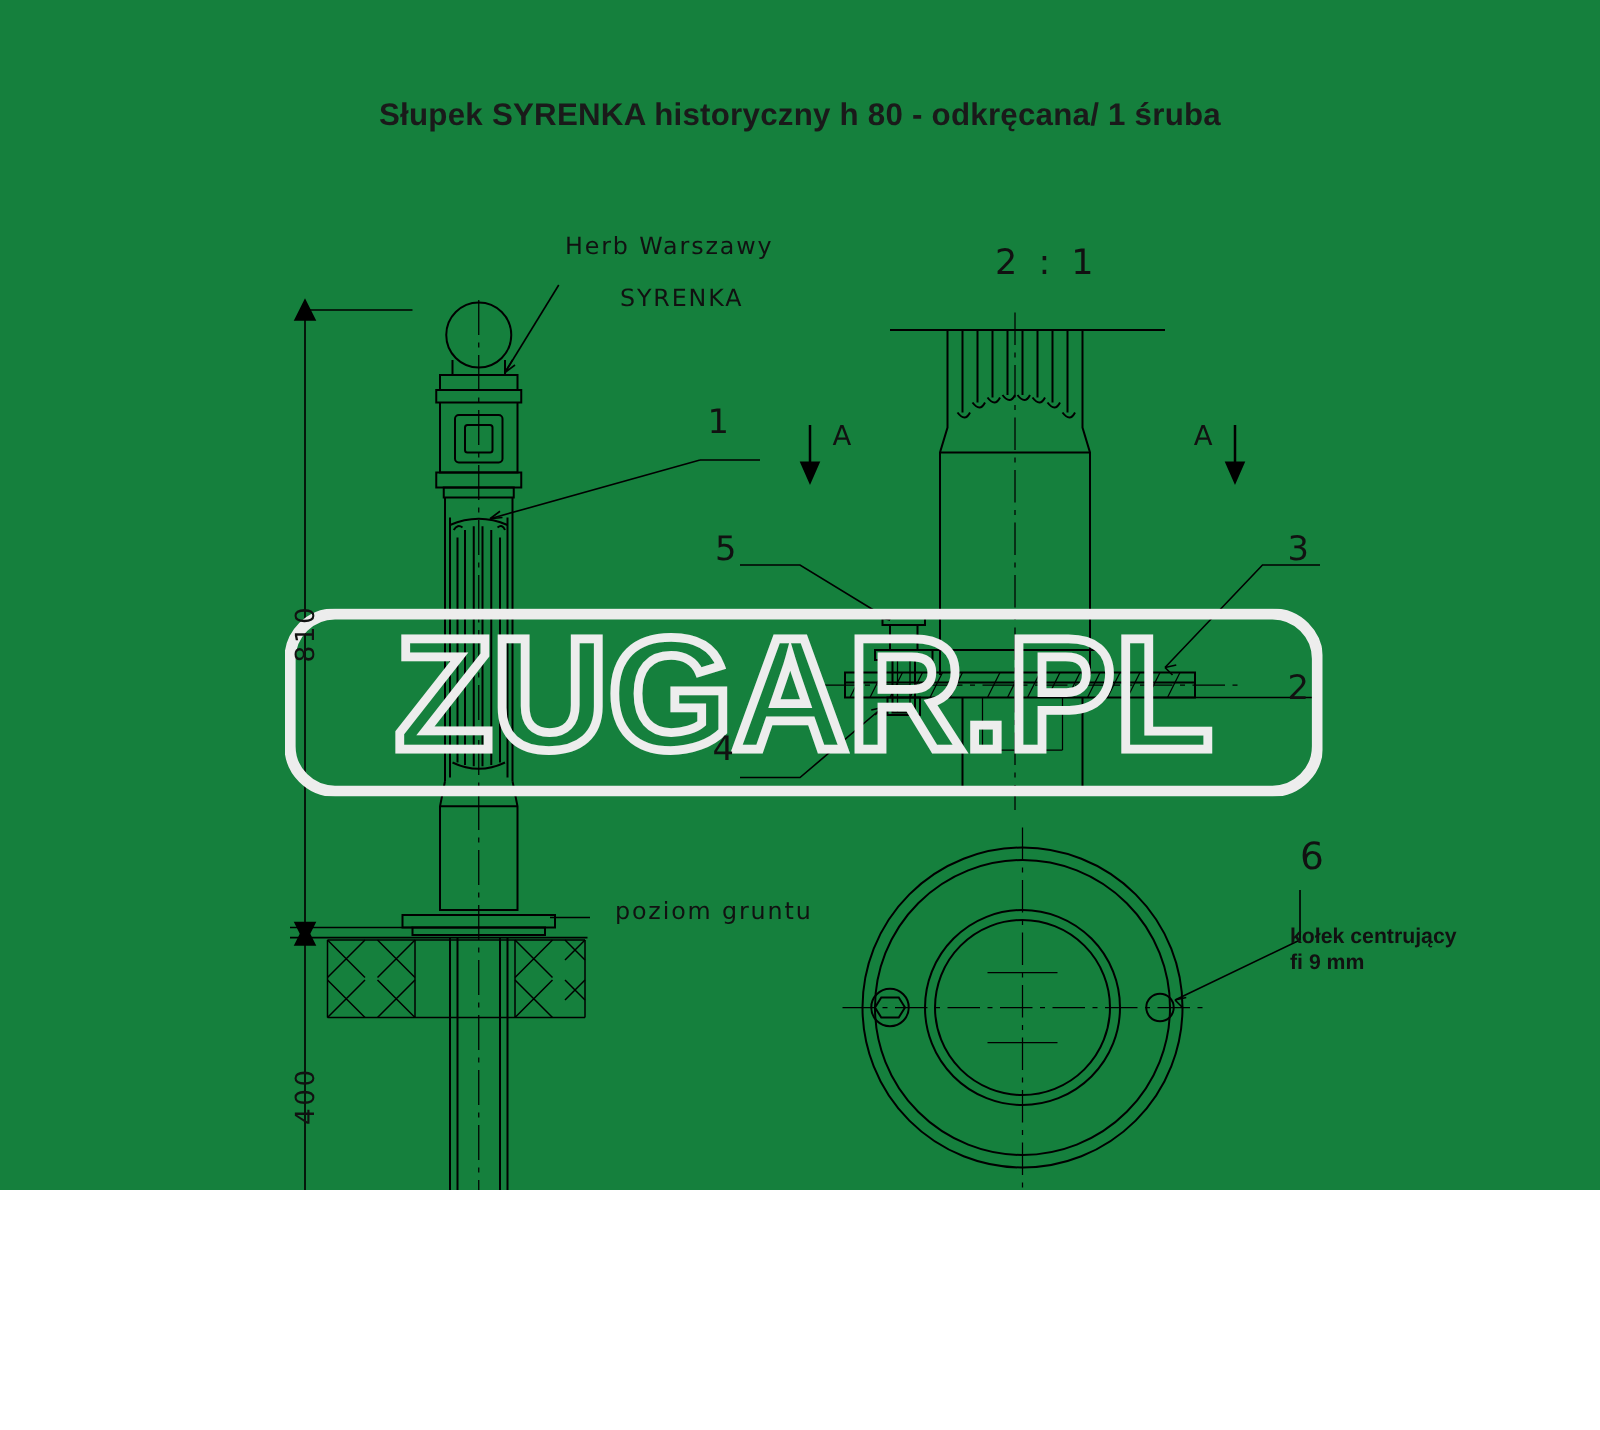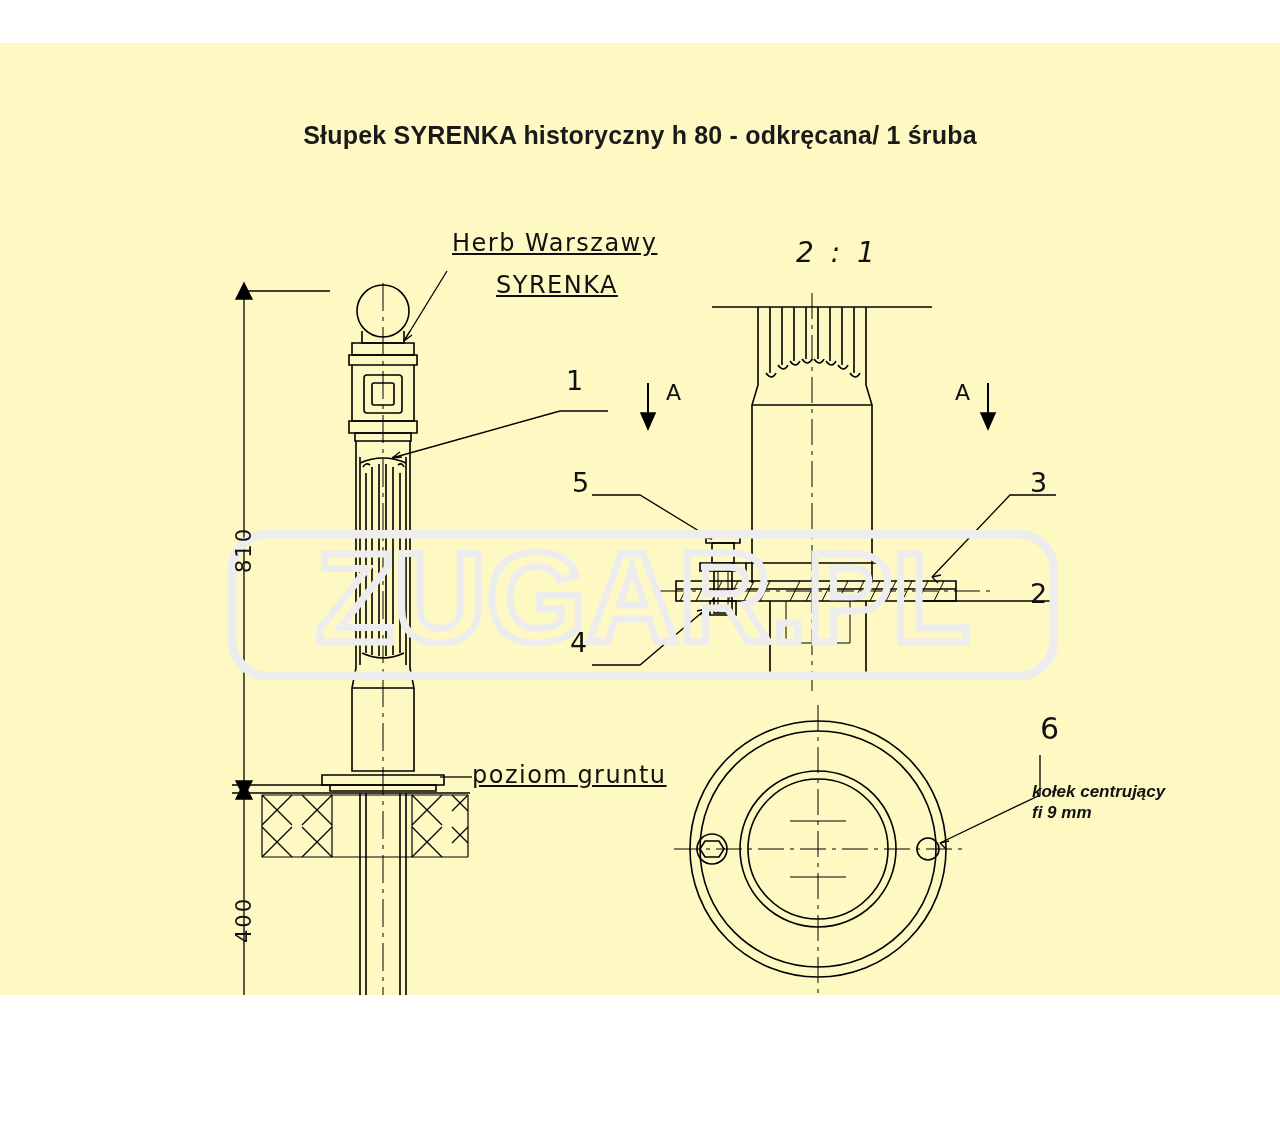--- a/index.html
+++ b/index.html
@@ -16,8 +16,7 @@
     width: 1280px;
     height: 952px;
     overflow: hidden;
-    background: #fef9c3;
-    margin-top: 43px;
+    background: #15803d;
   }
   .title {
     position: absolute;

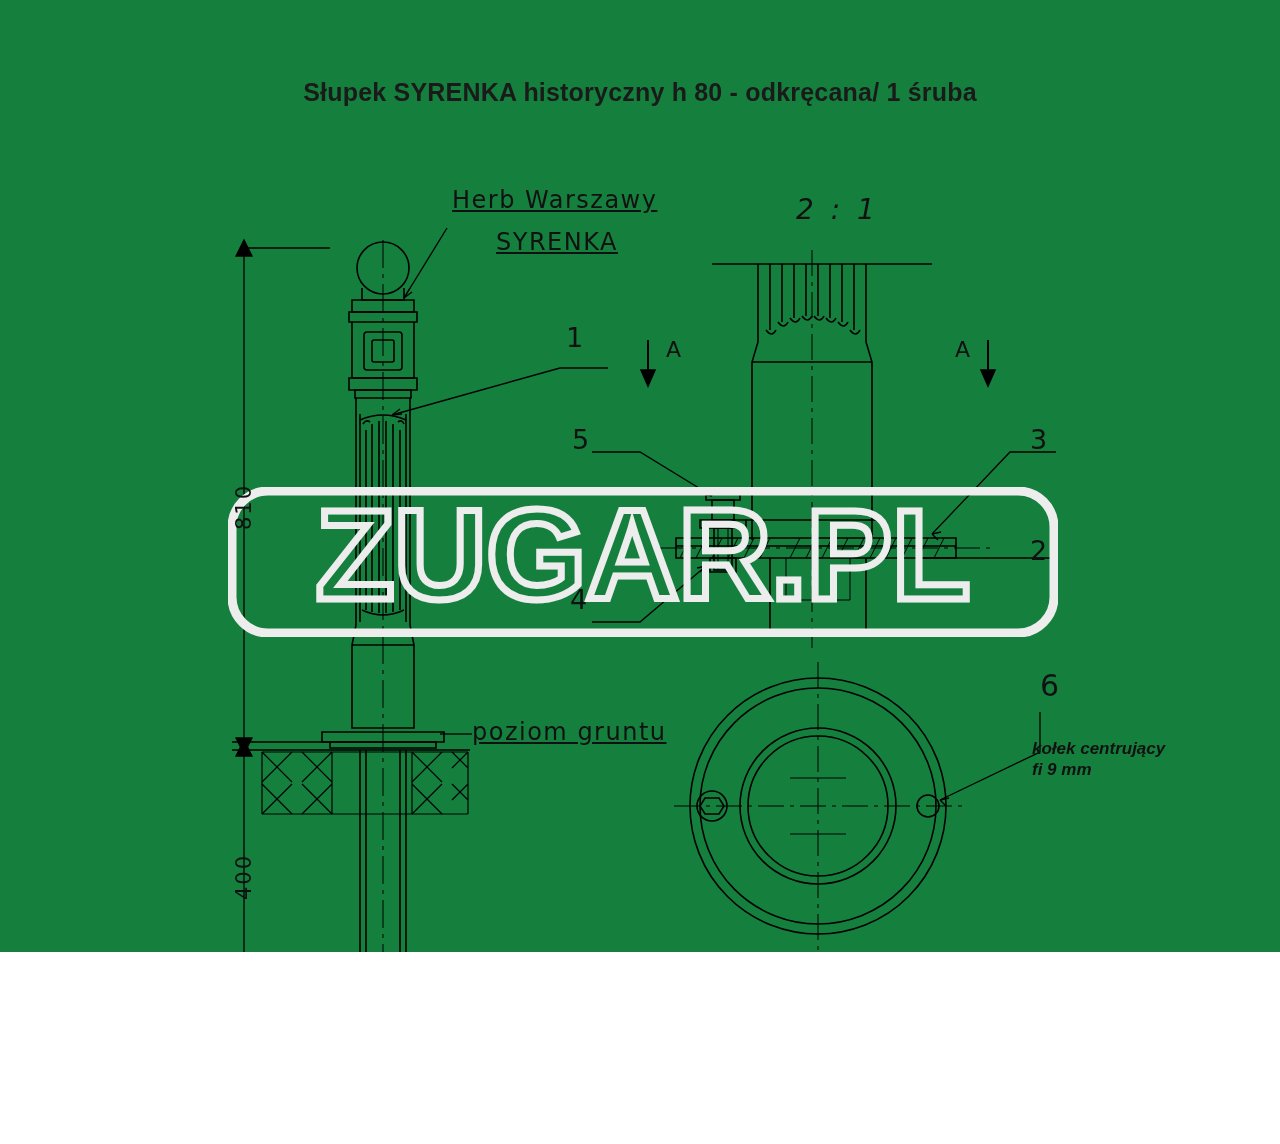--- a/index.html
+++ b/index.html
@@ -36,10 +36,9 @@
   }
   .hand {
     font-family: "DejaVu Sans", sans-serif;
-    font-size: 24px;
+    font-size: 19px;
     letter-spacing: 1.5px;
     color: #111;
-    text-decoration: underline;
   }
   .num {
     font-family: "DejaVu Sans", sans-serif;

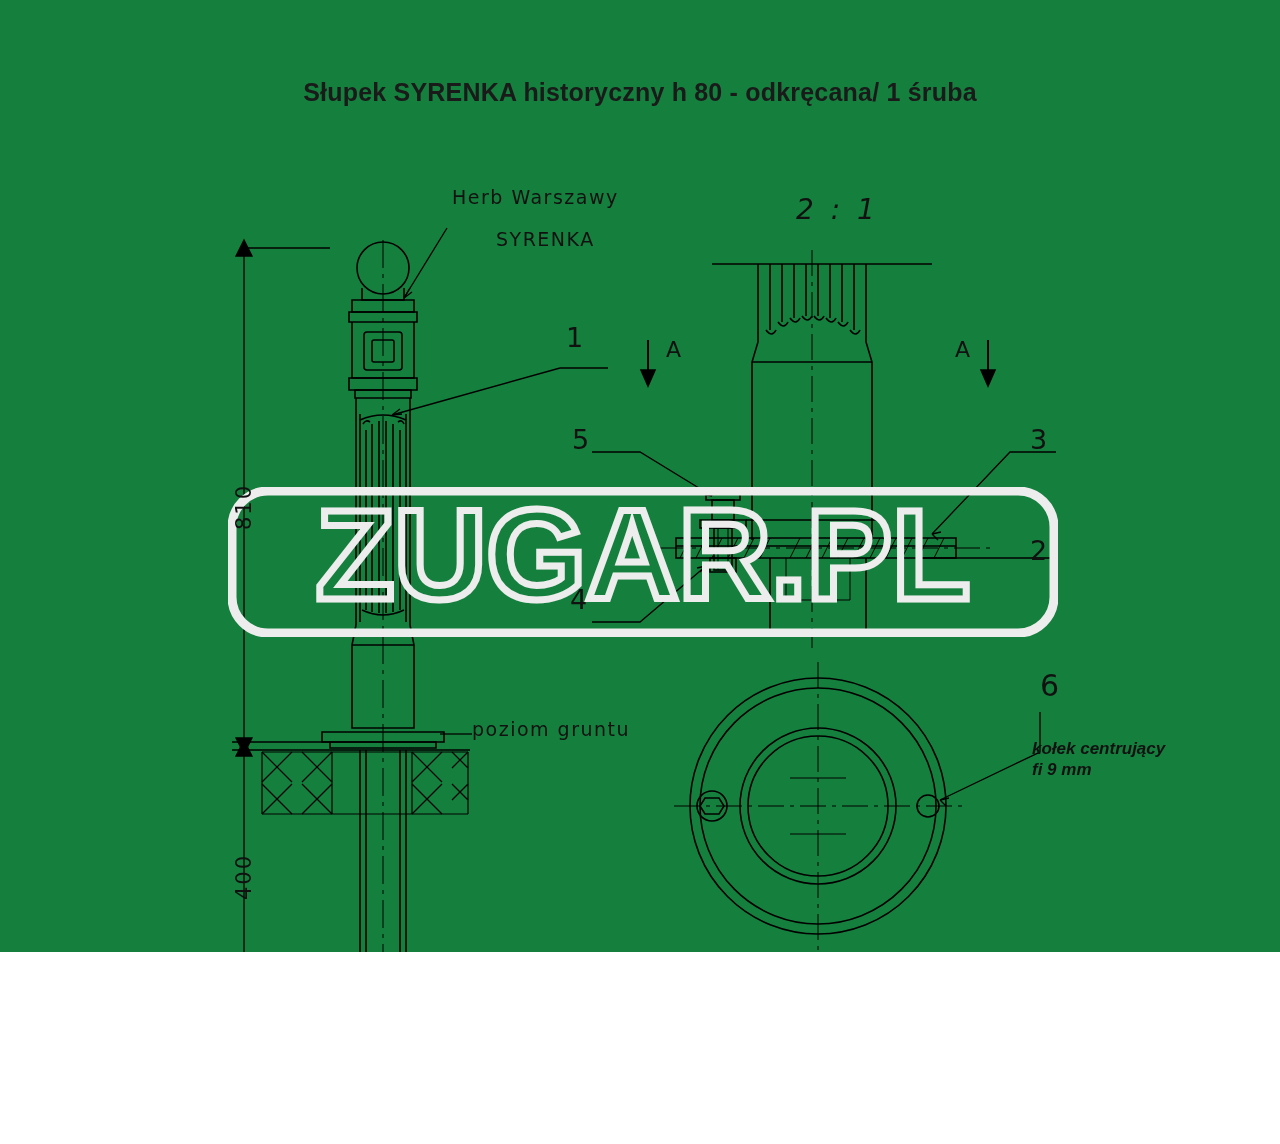--- a/index.html
+++ b/index.html
@@ -268,7 +268,7 @@
 
   <div class="label hand" style="left:472px; top:718px;text-align:center;">poziom gruntu</div>
 
-  <div class="label scale" style="left:796px; top:193px;font-style:italic;">2 : 1</div>
+  <div class="label scale" style="left:796px; top:193px;">2 : 1</div>
 
   <div class="label num-small" style="left:666px; top:337px;">A</div>
   <div class="label num-small" style="left:955px; top:337px;">A</div>

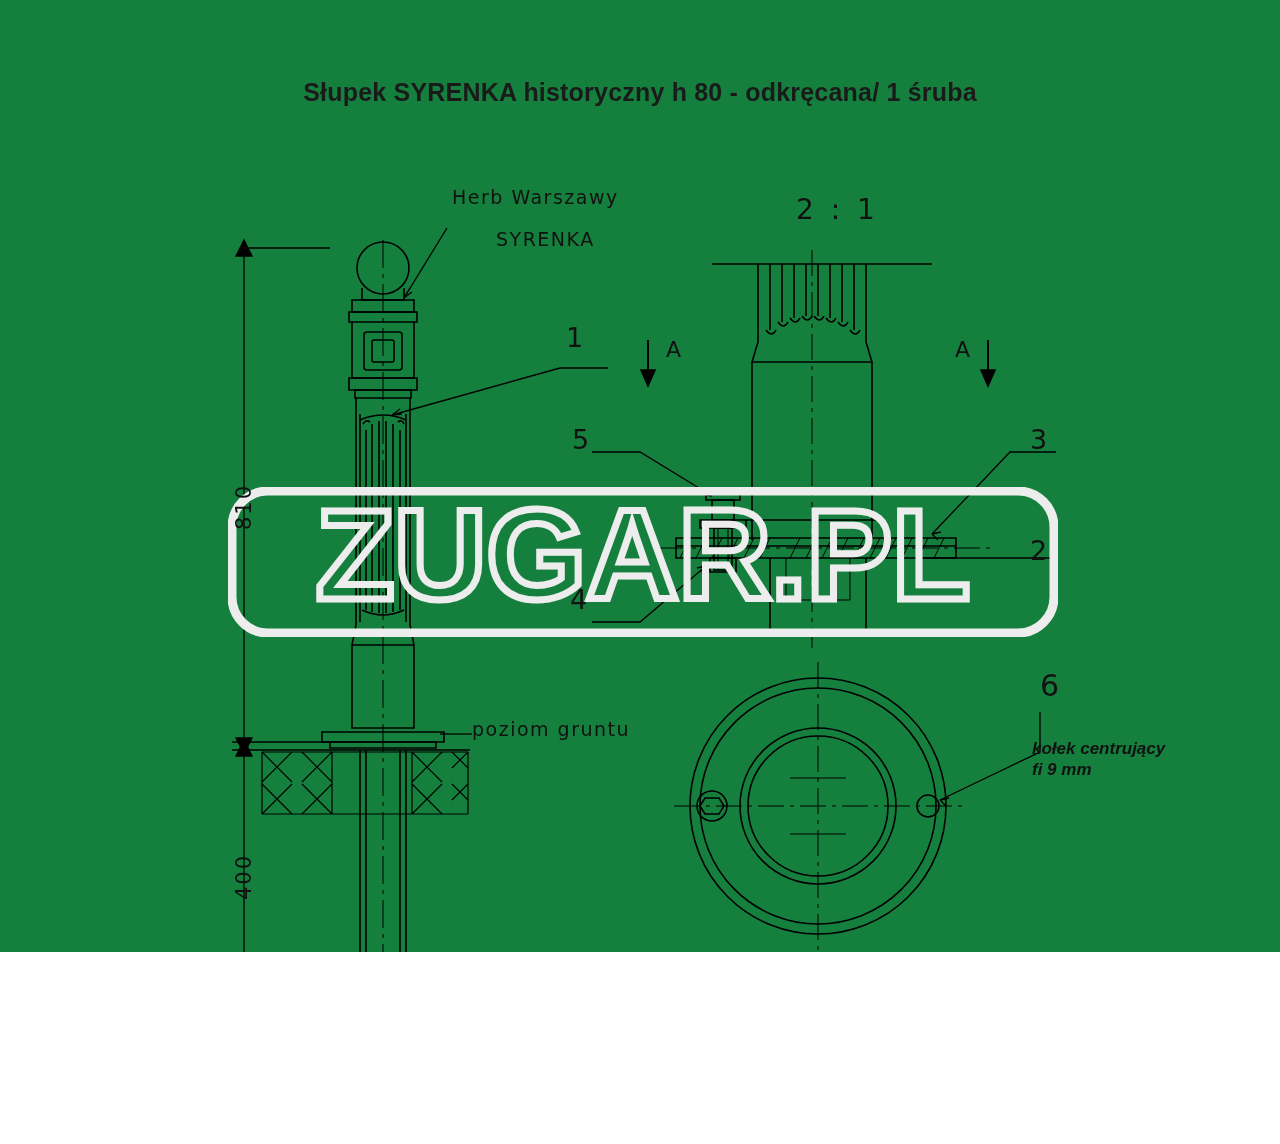--- a/index.html
+++ b/index.html
@@ -266,7 +266,7 @@
   <div class="label hand" style="left:452px; top:186px;">Herb Warszawy</div>
   <div class="label hand" style="left:496px; top:228px;">SYRENKA</div>
 
-  <div class="label hand" style="left:472px; top:718px;text-align:center;">poziom gruntu</div>
+  <div class="label hand" style="left:492px; top:718px;text-align:center;">poziom gruntu</div>
 
   <div class="label scale" style="left:796px; top:193px;">2 : 1</div>
 

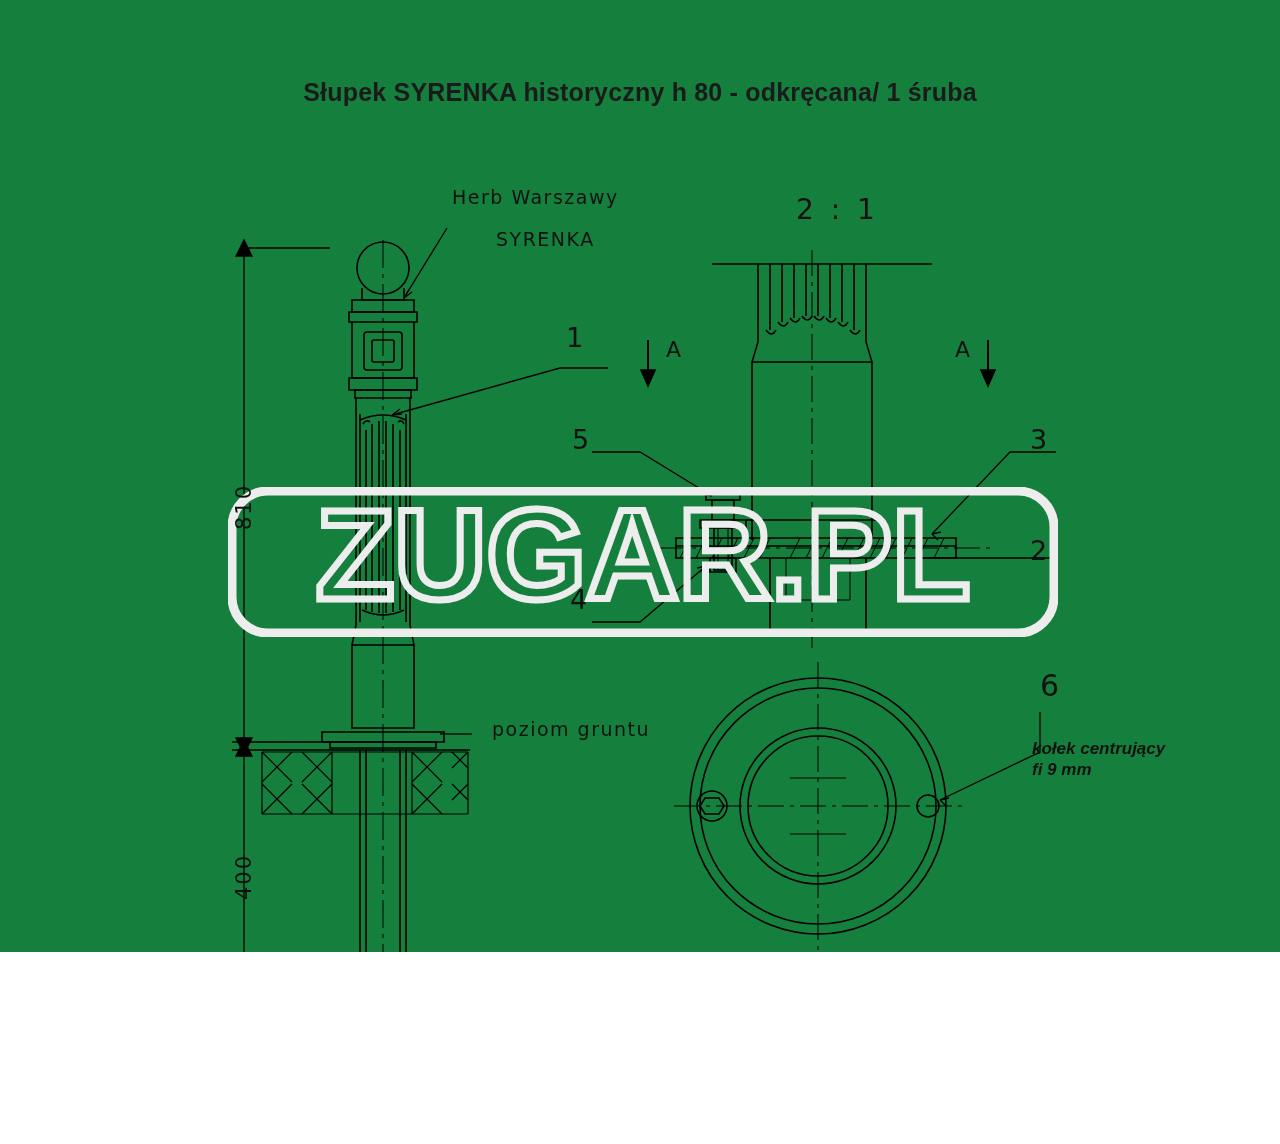--- a/index.html
+++ b/index.html
@@ -56,7 +56,6 @@
     font-weight: bold;
     line-height: 21px;
     color: #111;
-    font-style: italic;
   }
   .scale {
     font-family: "DejaVu Sans", sans-serif;

